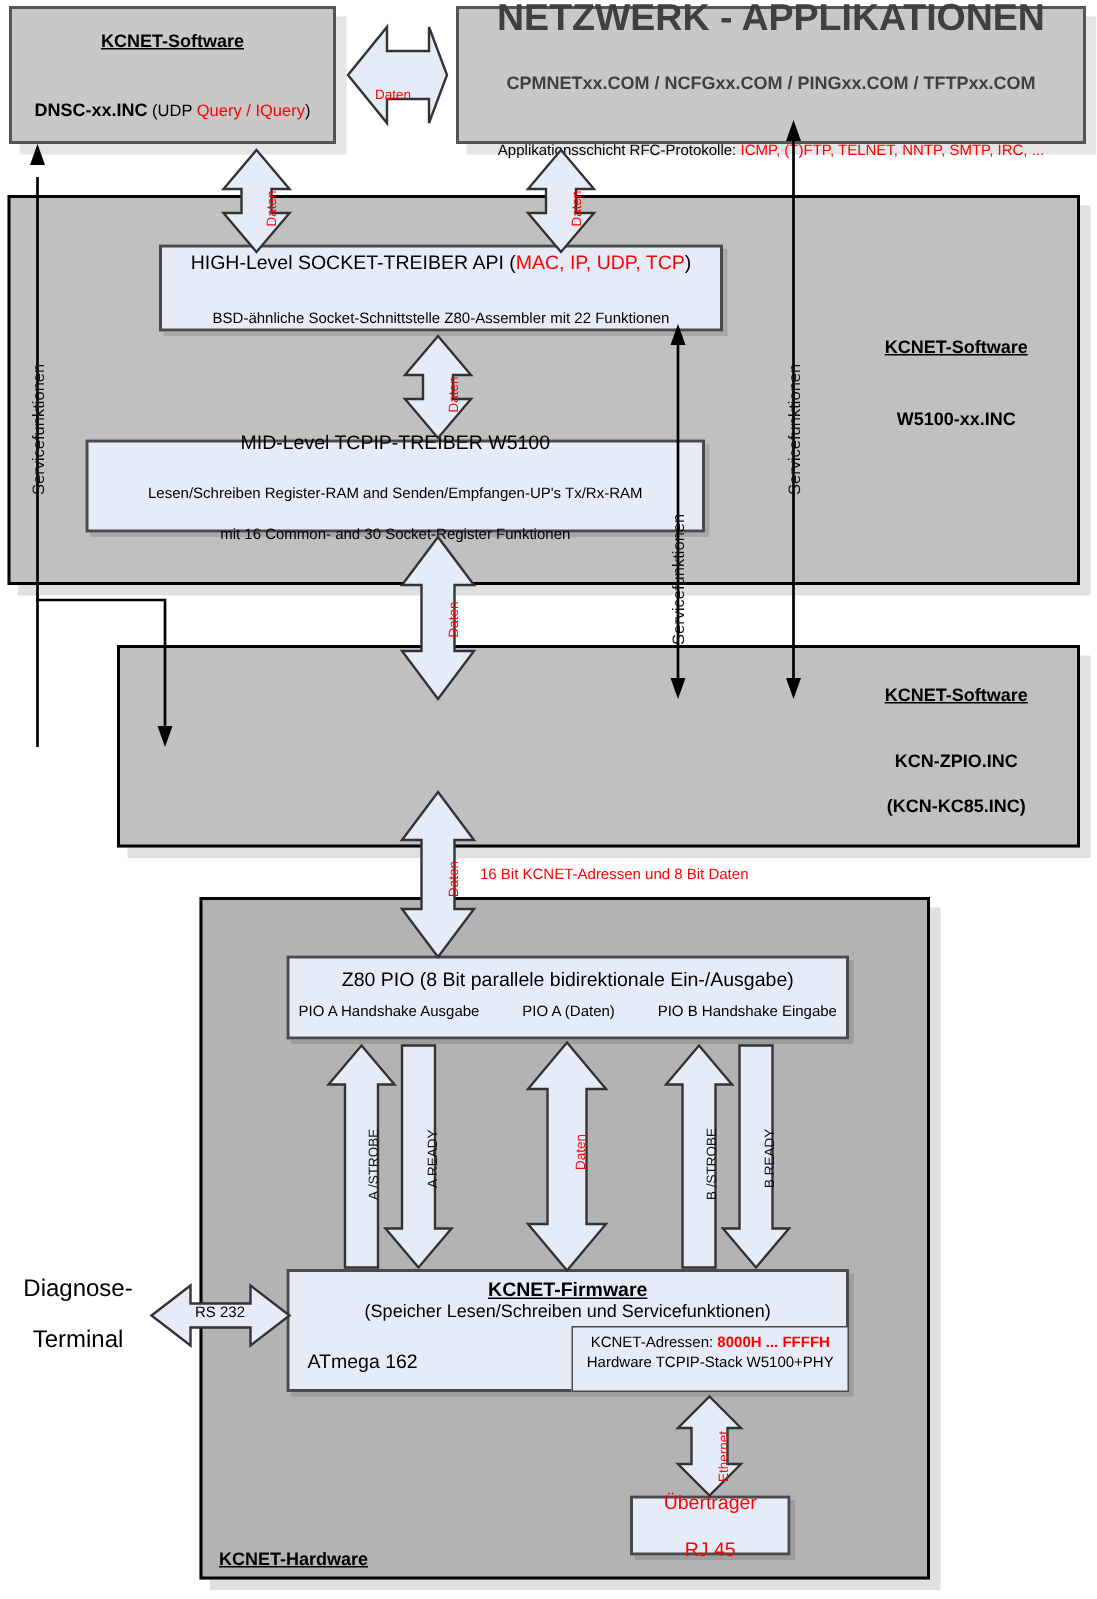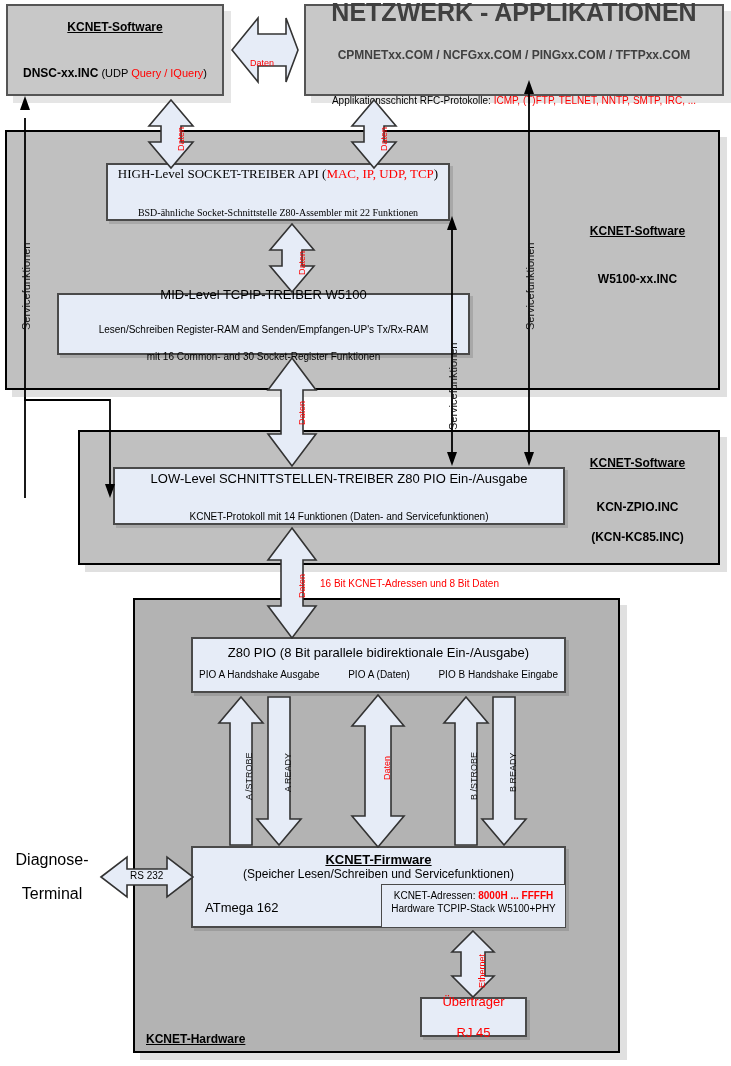--- a/index.html
+++ b/index.html
@@ -89,7 +89,7 @@
     <div class="s12 bold">(KCN-KC85.INC)</div>
   </div>
 
-  <div class="abs lbox ctr" style="left:106px;top:163px;width:344px;height:58px;font-family:Liberation Serif, serif;">
+  <div class="abs lbox ctr" style="left:106px;top:163px;width:376px;height:58px;">
     <div class="s13">
       <span>HIGH-Level SOCKET-TREIBER API (</span><span class="red">MAC, IP, UDP, TCP</span><span>)</span>
     </div>

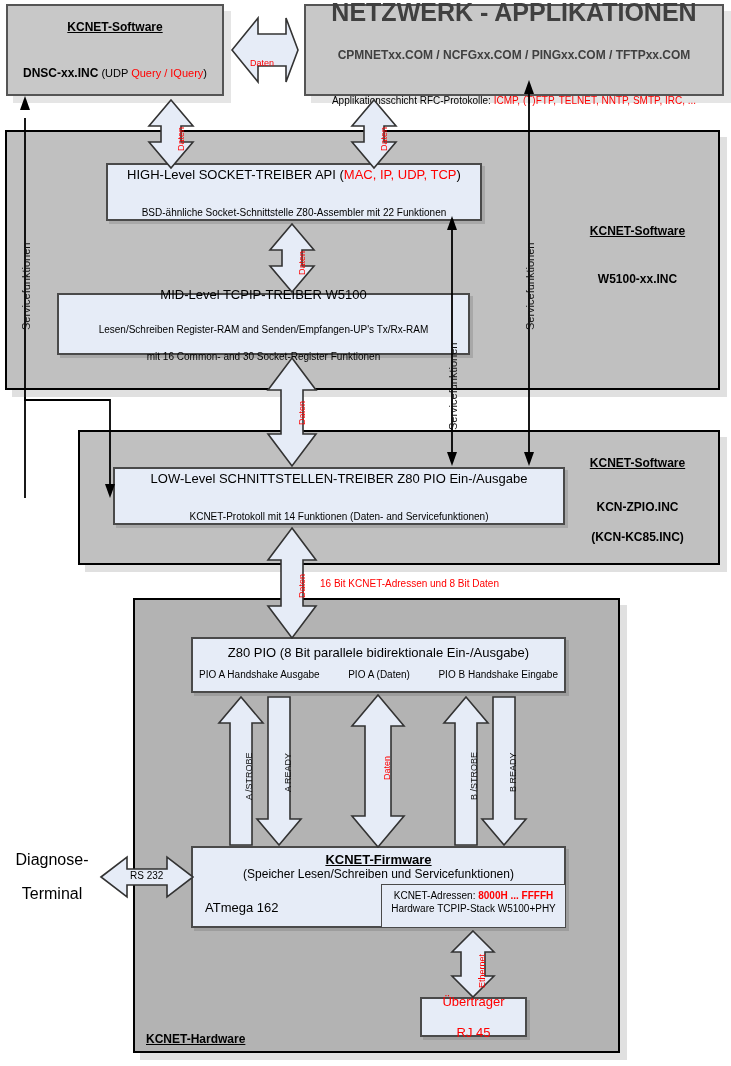--- a/index.html
+++ b/index.html
@@ -102,10 +102,6 @@
     <div class="s10">mit 16 Common- and 30 Socket-Register Funktionen</div>
   </div>
 
-  <div class="abs lbox ctr" style="left:113px;top:467px;width:452px;height:58px;">
-    <div class="s13">LOW-Level SCHNITTSTELLEN-TREIBER Z80 PIO Ein-/Ausgabe</div>
-    <div class="s10" style="margin-top:9px;">KCNET-Protokoll mit 14 Funktionen (Daten- and Servicefunktionen)</div>
-  </div>
 
   <div class="abs lbox" style="left:191px;top:637px;width:375px;height:56px;">
     <div class="s13" style="text-align:center;margin-top:6px;">Z80 PIO (8 Bit parallele bidirektionale Ein-/Ausgabe)</div>

